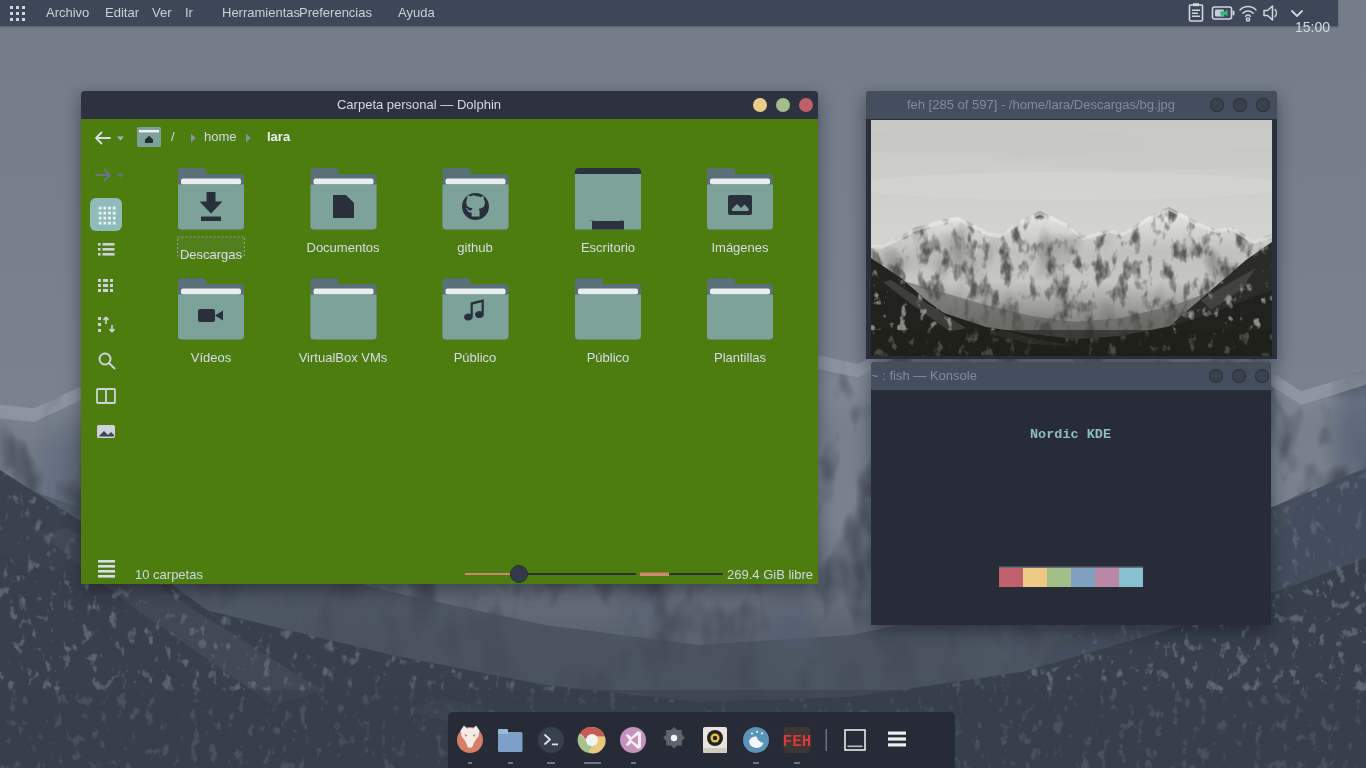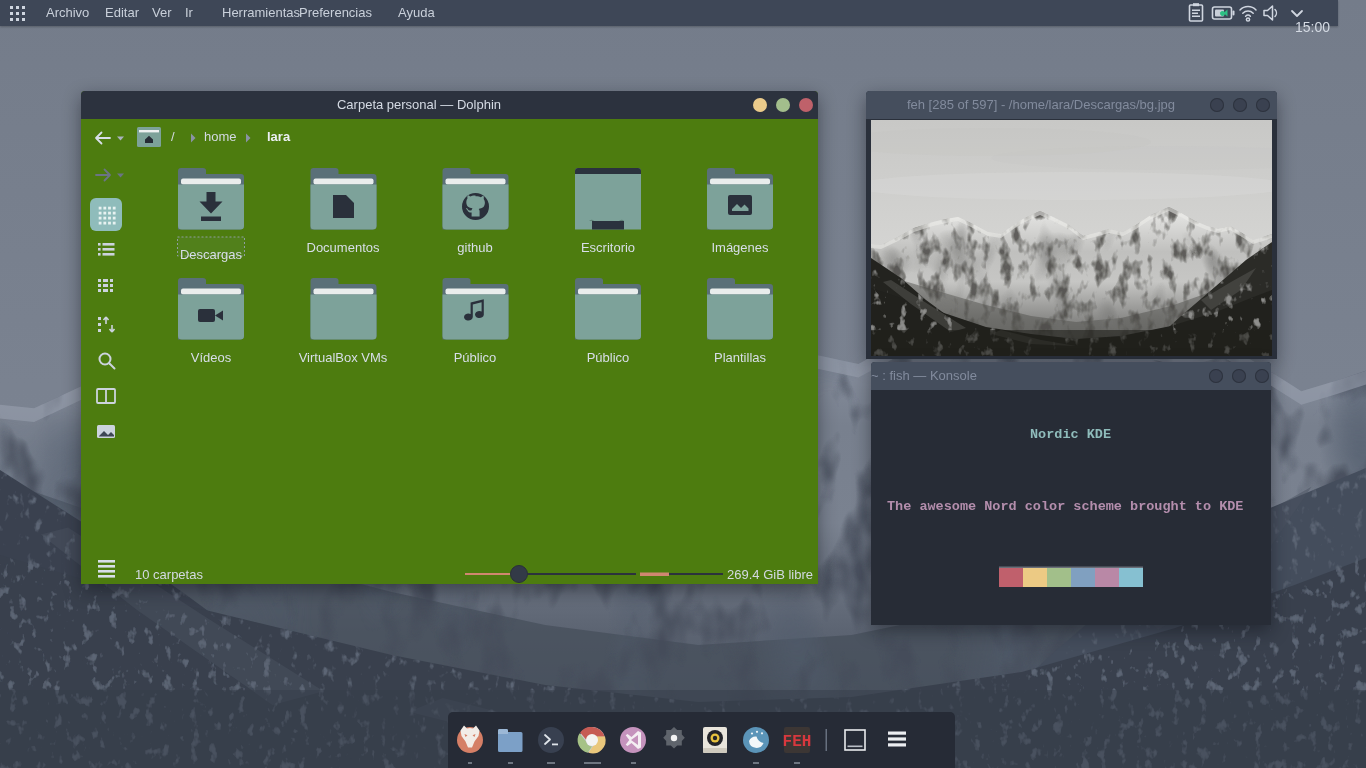--- a/index.html
+++ b/index.html
@@ -225,7 +225,6 @@
   <div class="gbtn" style="left:361px"></div>
   <div class="gbtn" style="left:384px"></div>
   <div class="kline" style="left:159px;top:65px;color:#8fbcbb;">Nordic KDE</div>
-  <div class="kline" style="left:16px;top:137px;color:#b48ead;">The awesome Nord color scheme brought to KDE</div>
   <svg class="abs" style="left:128px;top:204px" width="144" height="21" viewBox="0 0 144 21">
     <rect x="0" y="0.5" width="144" height="1.8" fill="#cdd3db" opacity="0.4"></rect>
     <rect x="0" y="2" width="24" height="19" fill="#c0606c"></rect>

